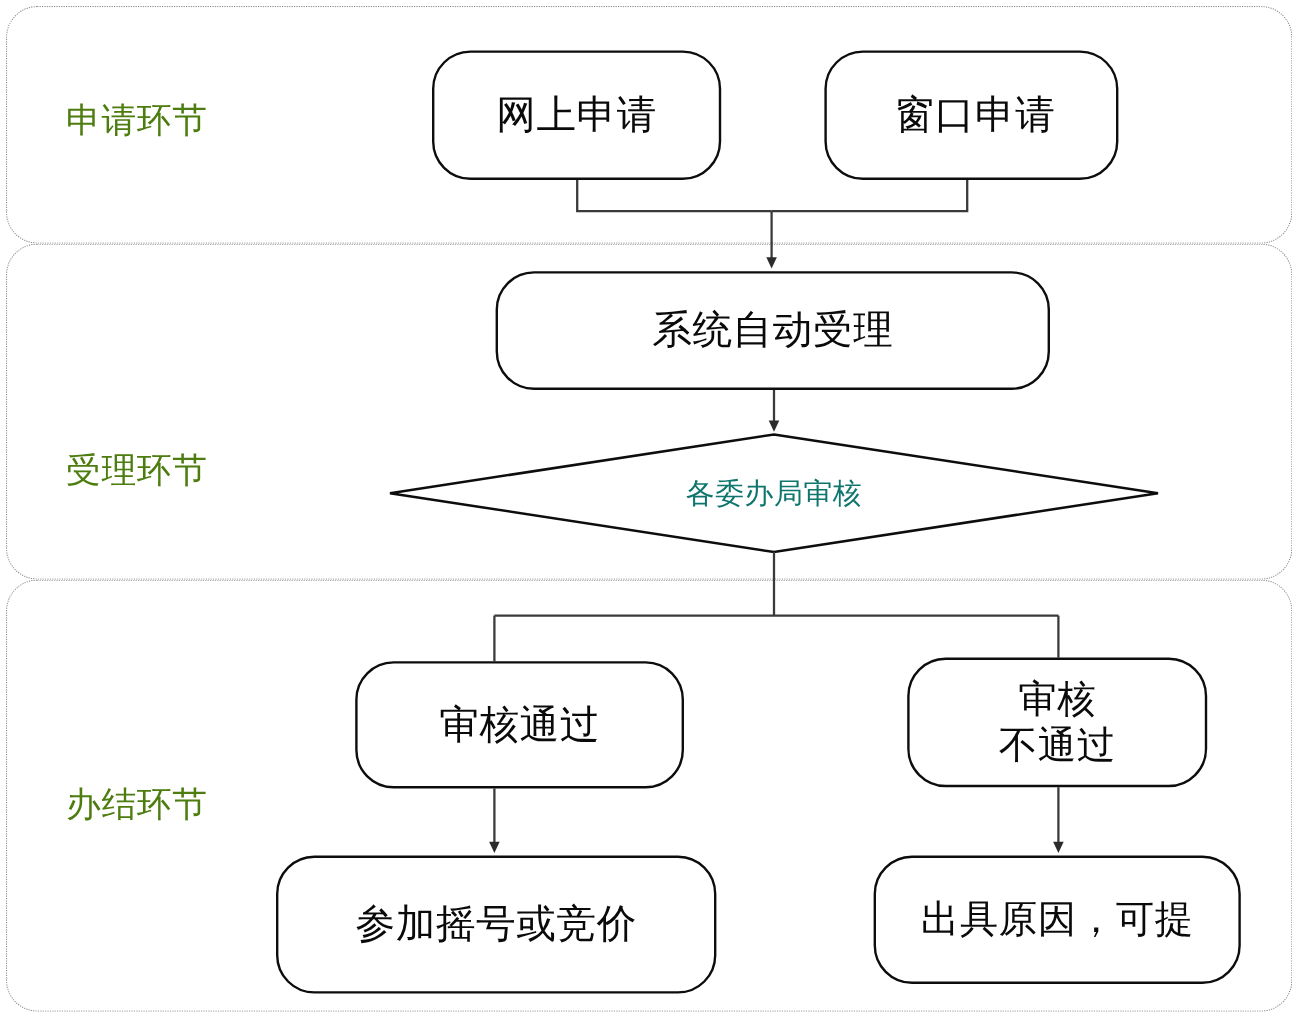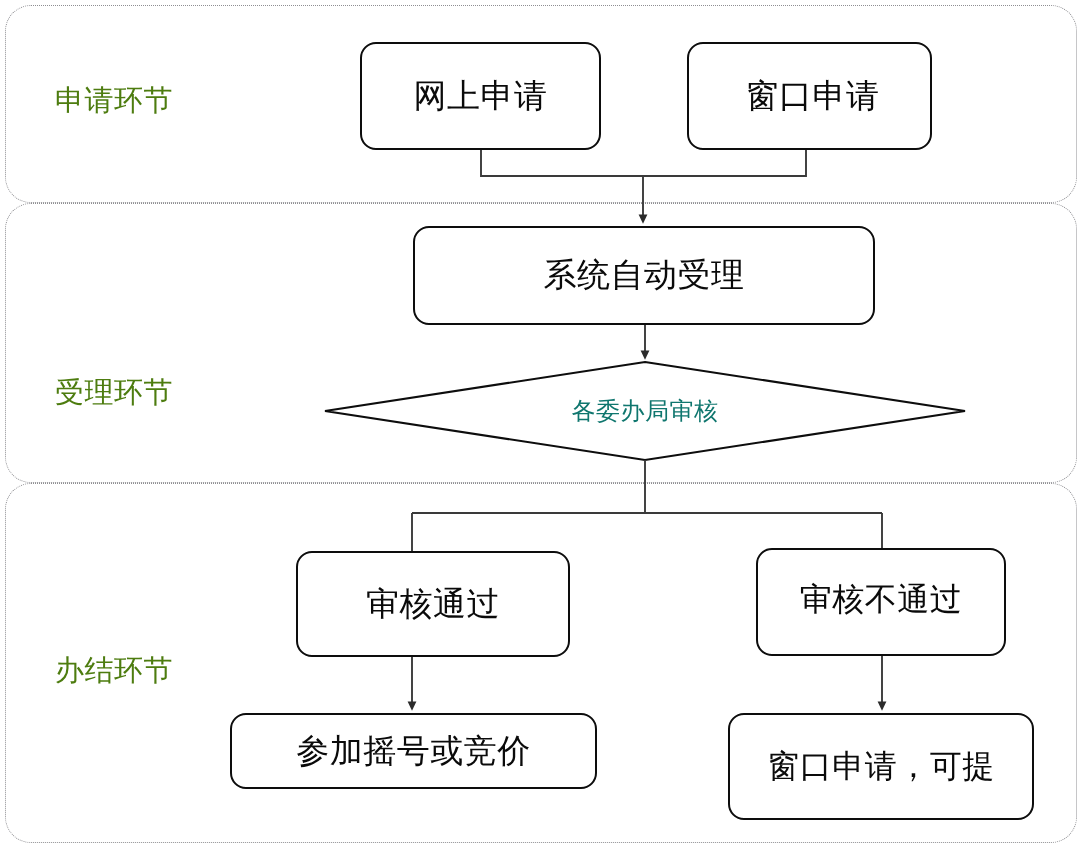--- a/index.html
+++ b/index.html
@@ -48,7 +48,7 @@
     position: absolute;
     box-sizing: border-box;
     border: 2.1px solid #0d0d0d;
-    border-radius: 16px;
+    border-radius: 32px;
     background: #ffffff;
     display: flex;
     align-items: center;

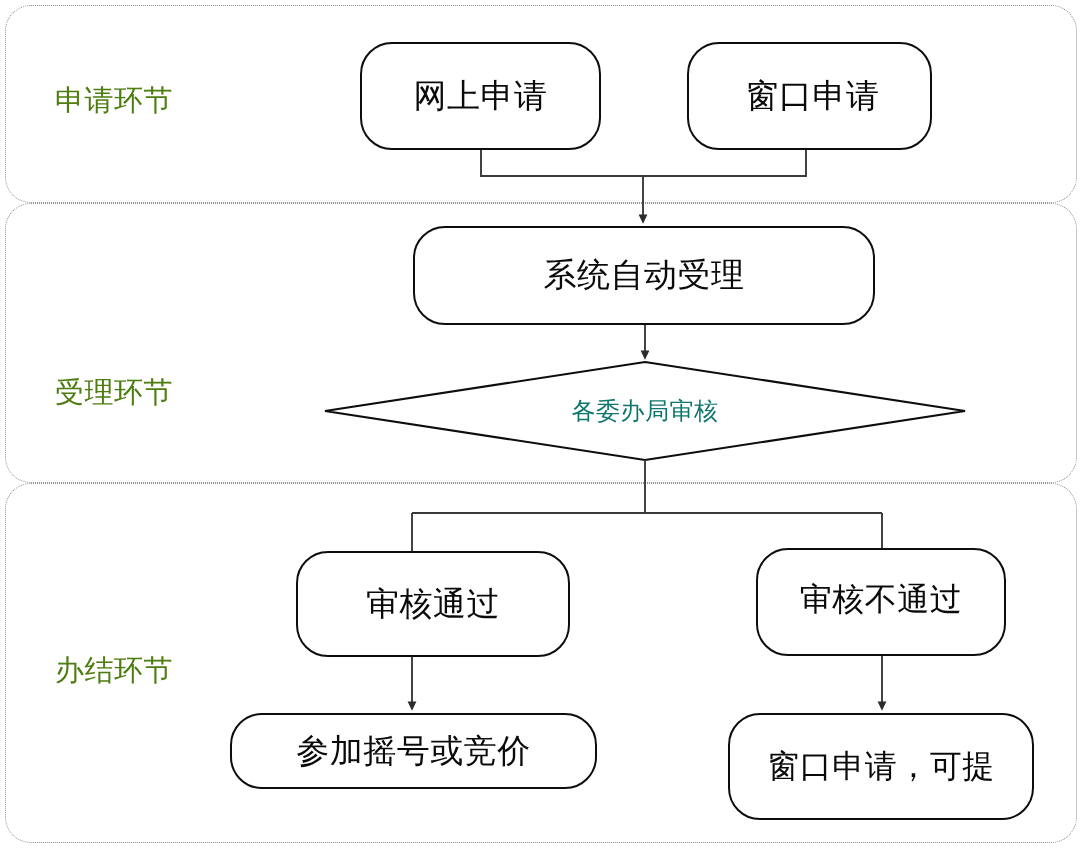--- a/index.html
+++ b/index.html
@@ -140,7 +140,7 @@
 
   <div class="node" style="left:296px; top:551px; width:274px; height:106px;">审核通过</div>
 
-  <div class="node two-line" style="left:756px; top:548px; width:250px; height:108px; flex-direction:row;font-family:Liberation Mono, monospace;">
+  <div class="node two-line" style="left:756px; top:548px; width:250px; height:108px; flex-direction:column;">
     <span>审核</span>
     <span>不通过</span>
   </div>

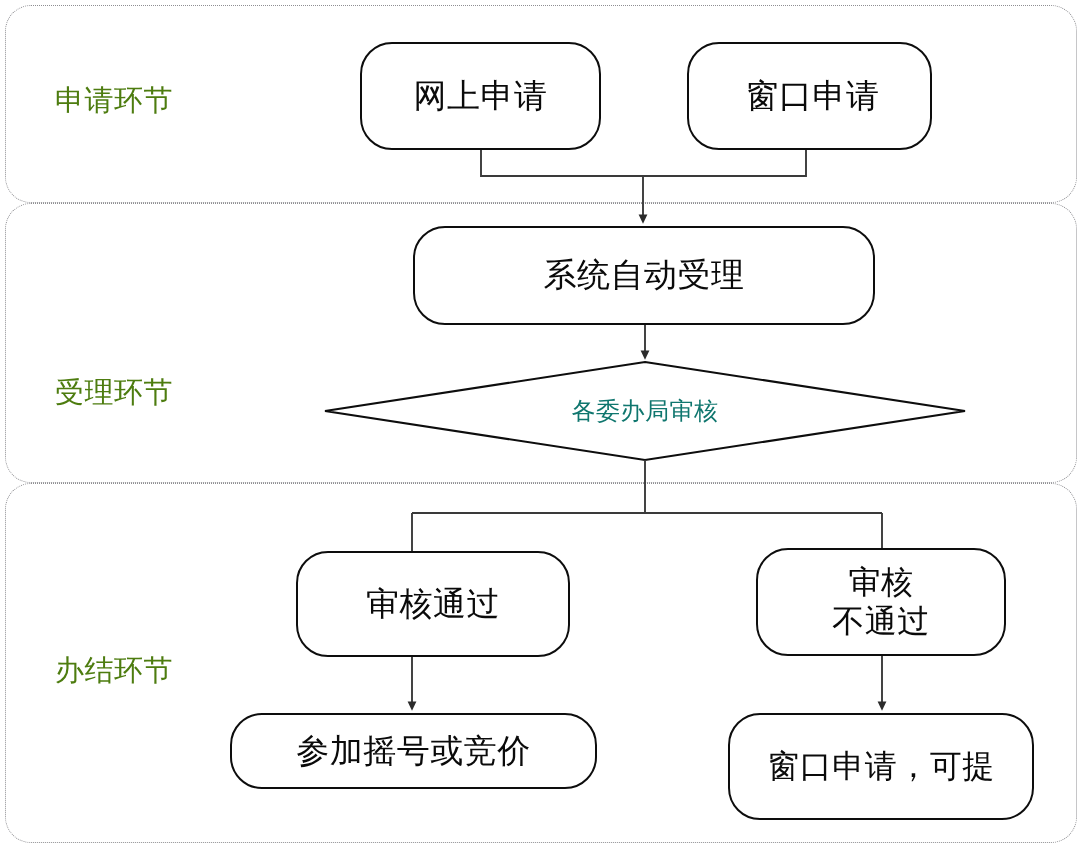--- a/index.html
+++ b/index.html
@@ -145,7 +145,7 @@
     <span>不通过</span>
   </div>
 
-  <div class="node" style="left:230px; top:713px; width:367px; height:76px;">参加摇号或竞价</div>
+  <div class="node" style="left:230px; top:713px; width:367px; height:115px;">参加摇号或竞价</div>
 
   <div class="node two-line" style="left:728px; top:713px; width:306px; height:107px; flex-direction:column;">
     <span>窗口申请，可提</span>

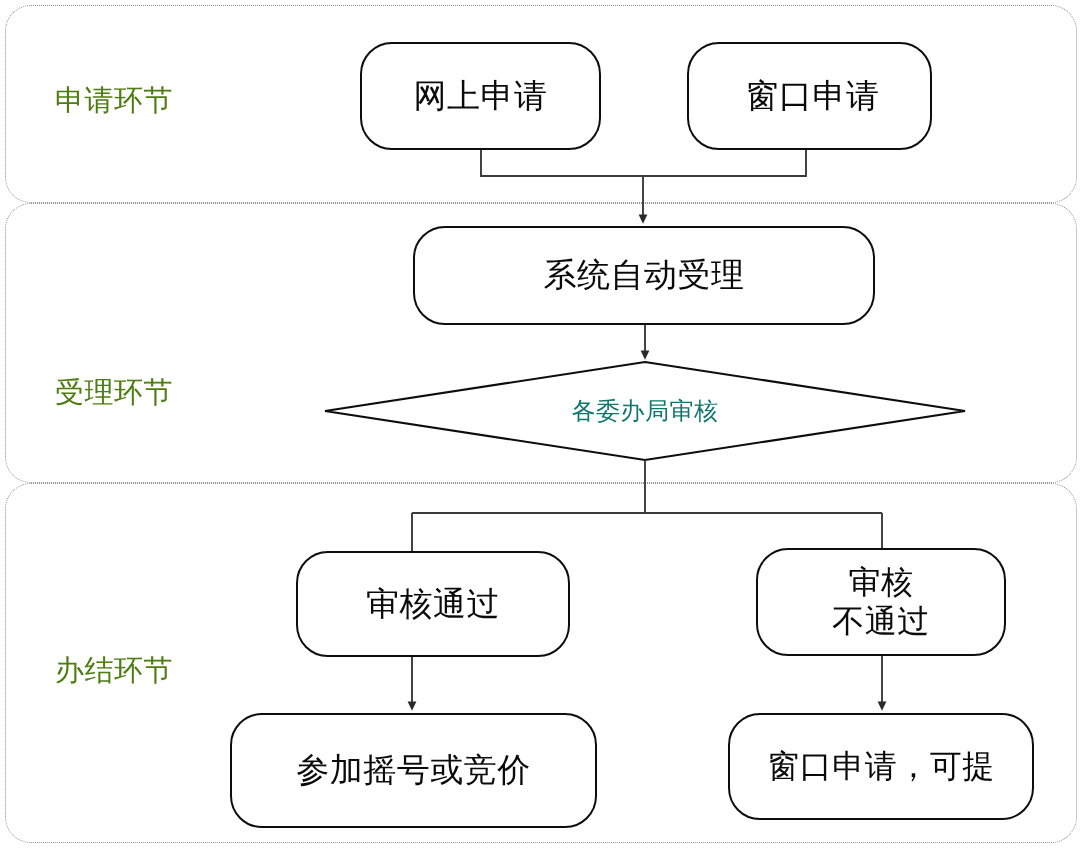--- a/index.html
+++ b/index.html
@@ -148,7 +148,7 @@
   <div class="node" style="left:230px; top:713px; width:367px; height:115px;">参加摇号或竞价</div>
 
   <div class="node two-line" style="left:728px; top:713px; width:306px; height:107px; flex-direction:column;">
-    <span>窗口申请，可提</span>
+    <span>出具原因，可提</span>
   </div>
 
 </div>

